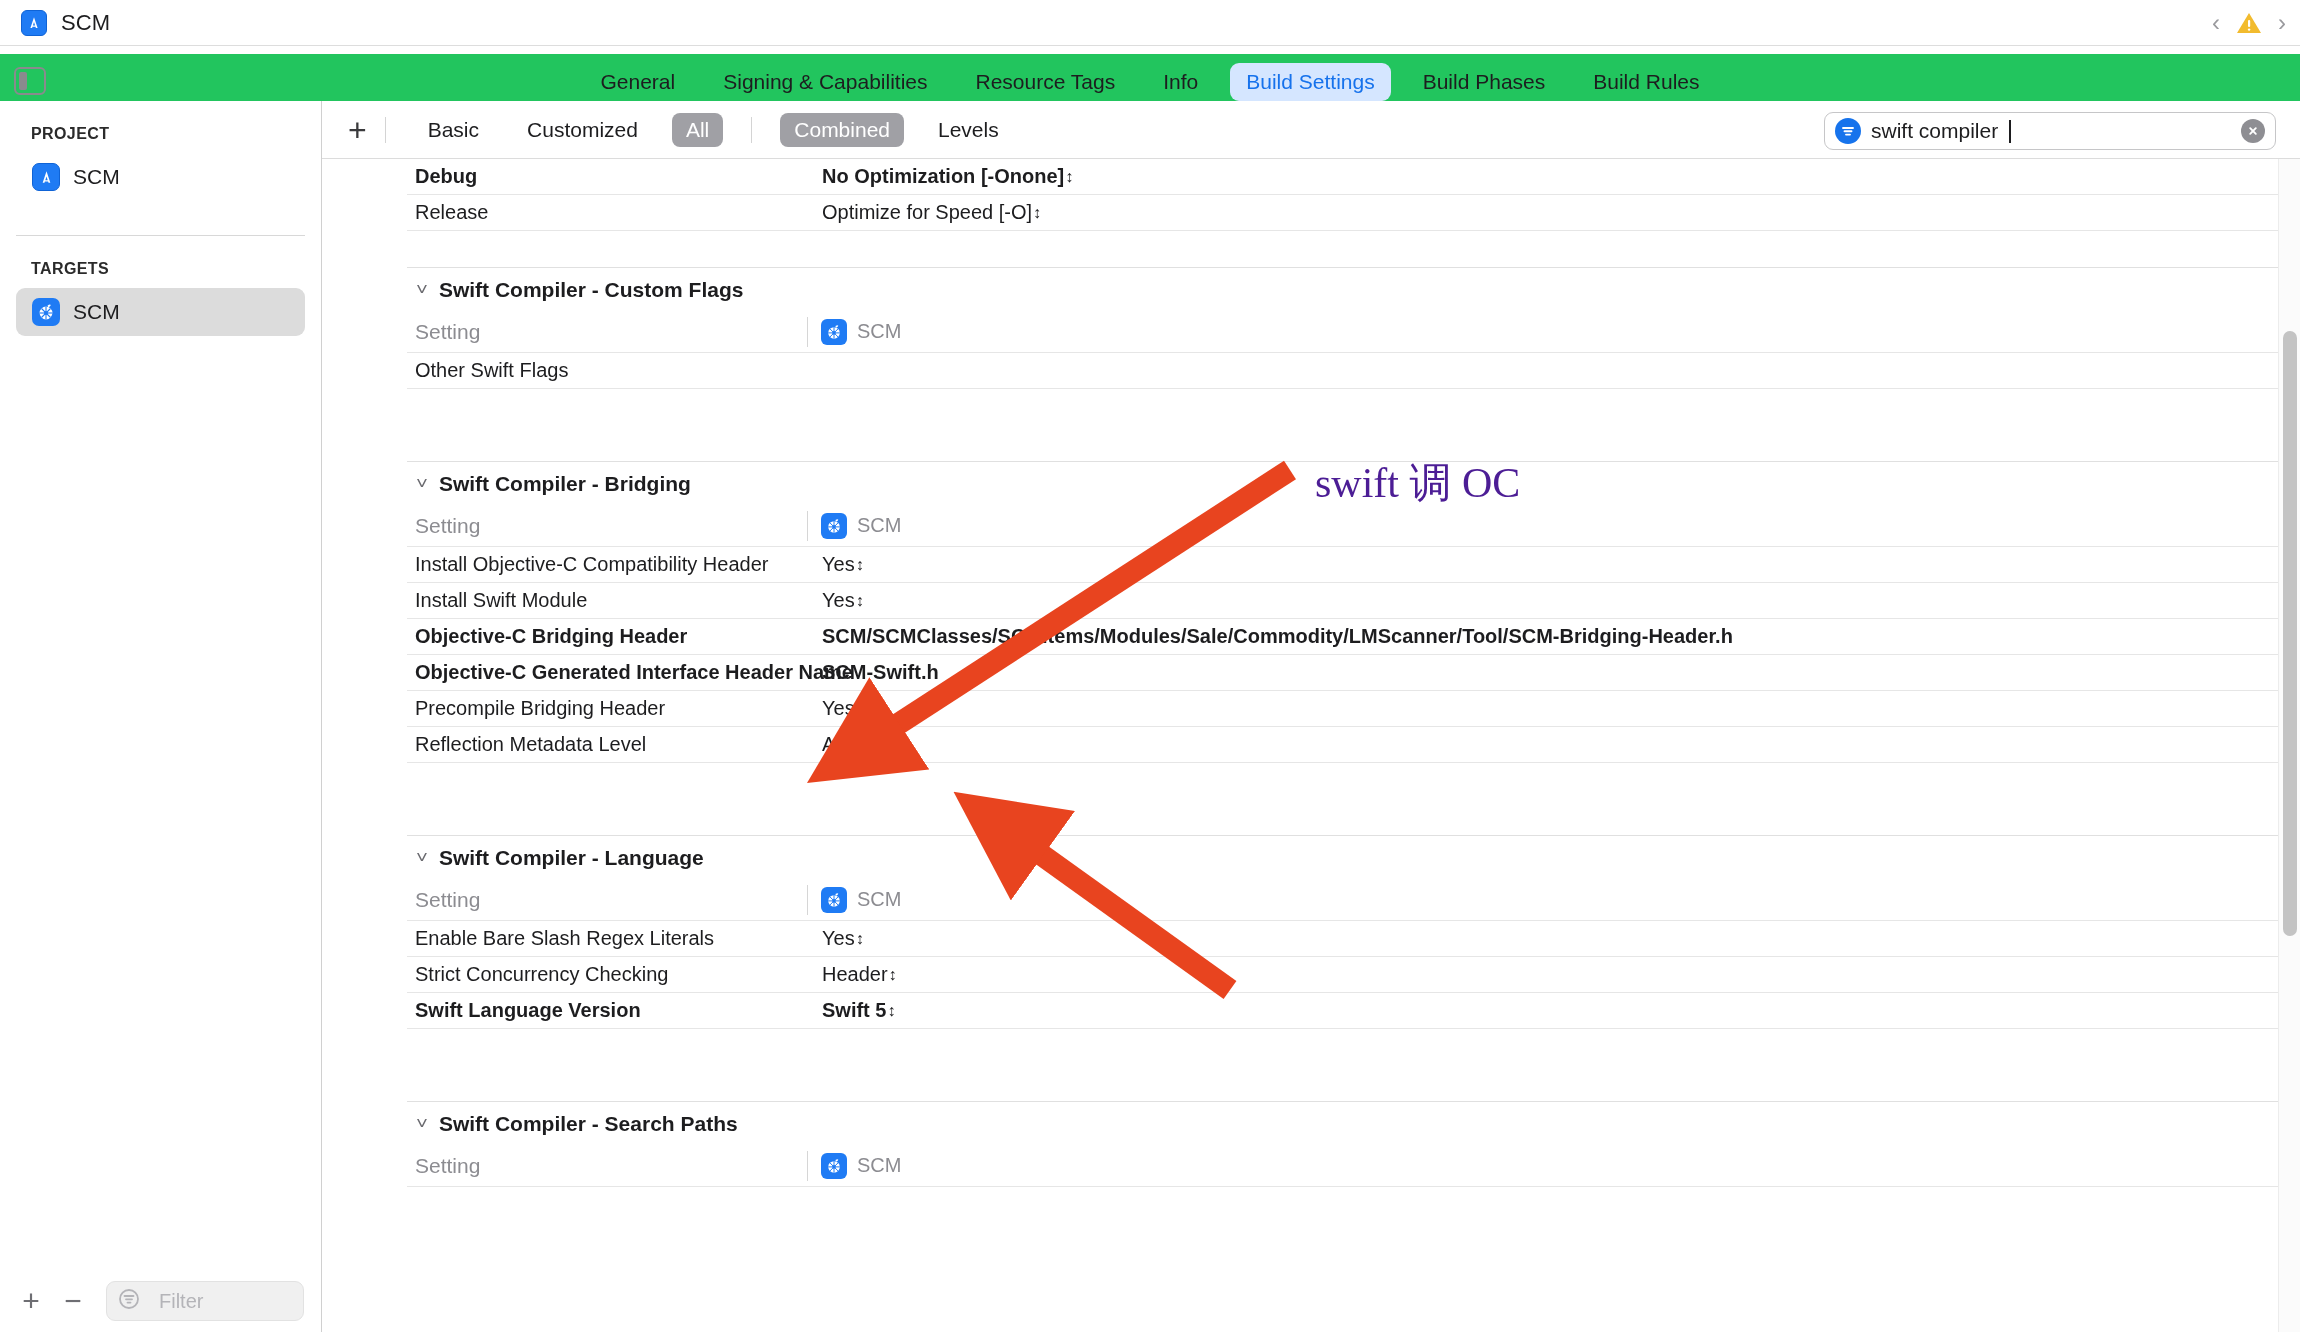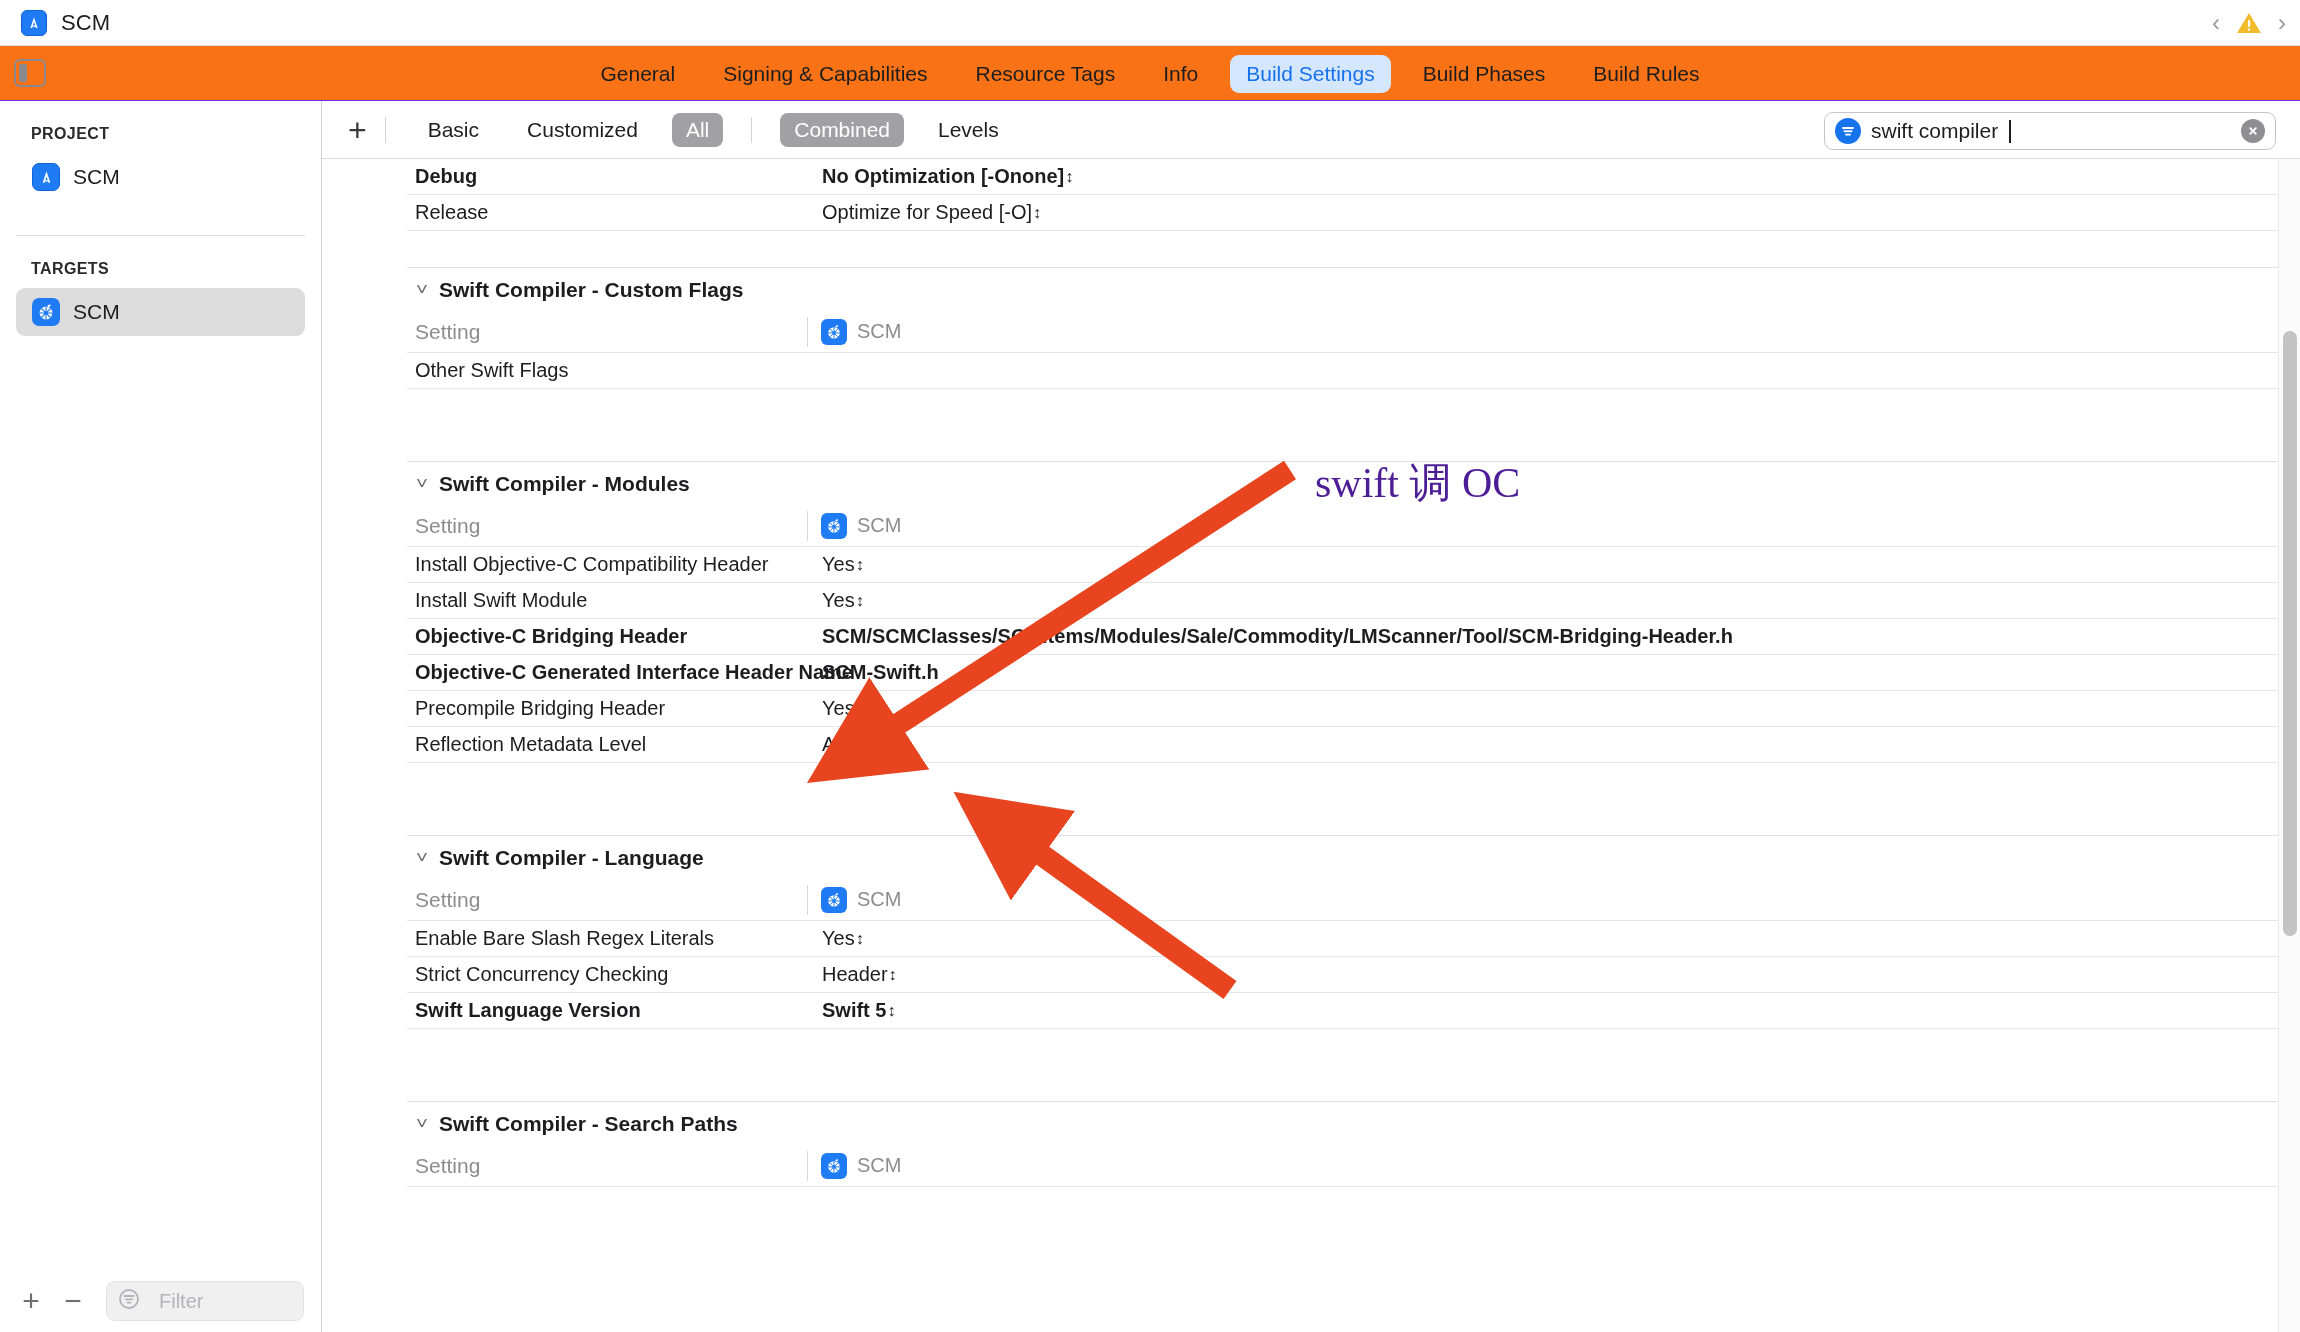--- a/index.html
+++ b/index.html
@@ -35,8 +35,8 @@
 
   
   .tabbar {
-    position: absolute; left: 0; top: 46px; width: 2300px; height: 55px;
-    background: #f97316; border-bottom: 1px solid #6d28d9;
+    position: absolute; left: 0; top: 54px; width: 2300px; height: 55px;
+    background: #22c55e; border-bottom: 1px solid #6d28d9;
   }
   .sidebar-toggle {
     position: absolute; left: 14px; top: 13px;

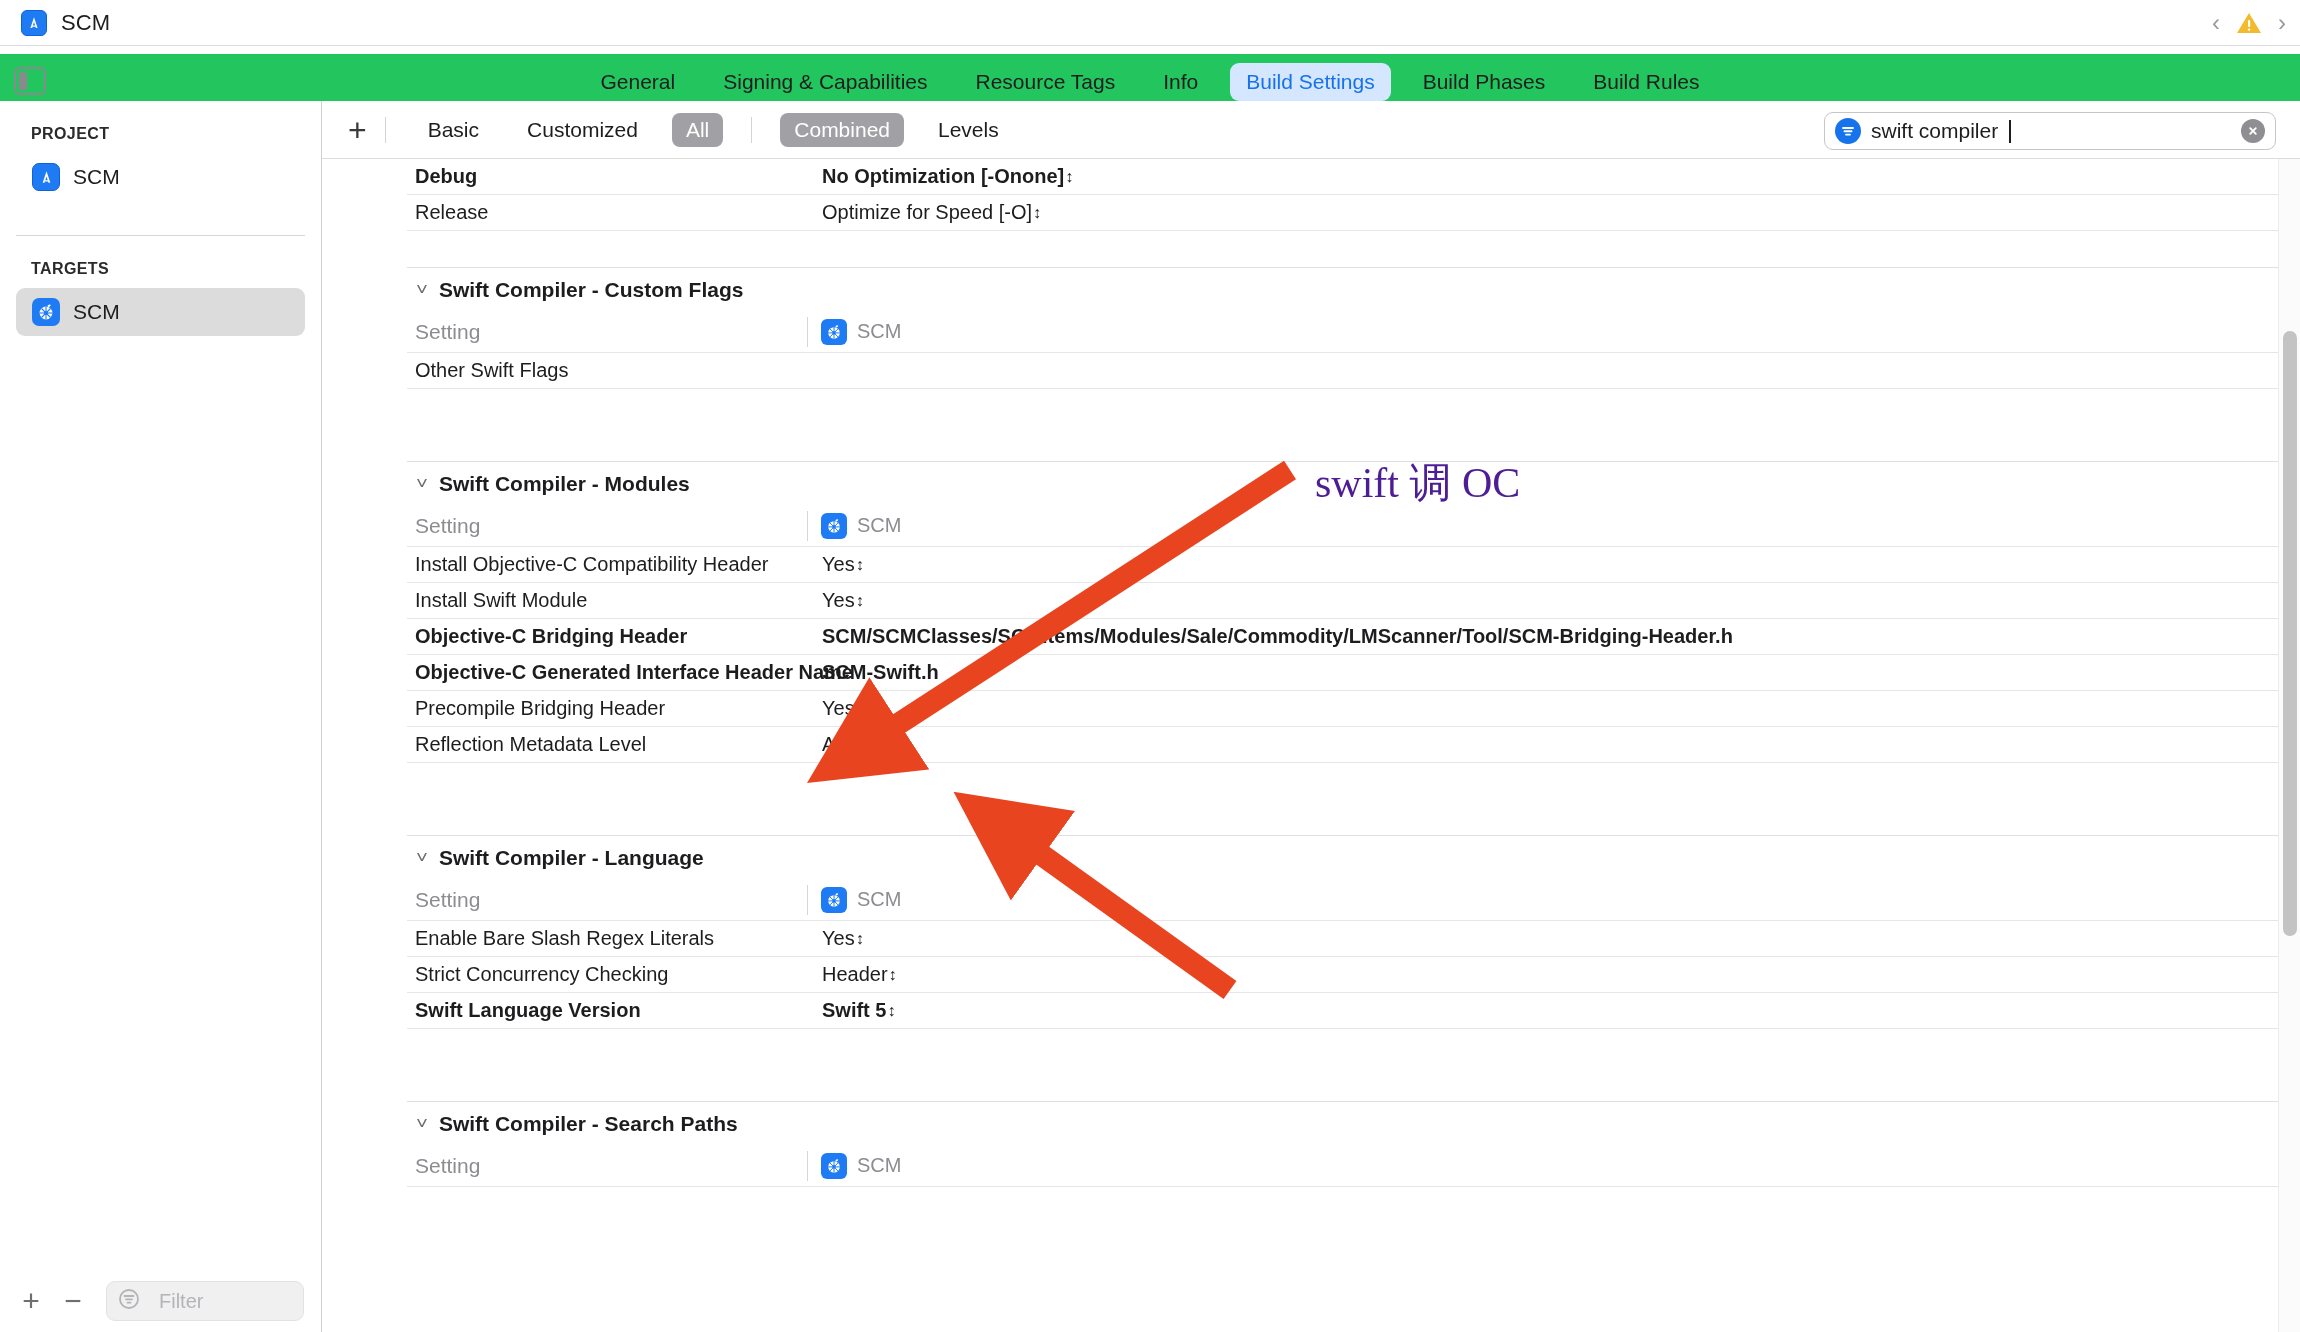--- a/index.html
+++ b/index.html
@@ -355,7 +355,7 @@
 
       <div class="section-head">
         <span class="disc">˅</span>
-        <span class="title">Swift Compiler - Modules</span>
+        <span class="title">Swift Compiler - Bridging</span>
       </div>
       <div class="col-head">
         <span class="setting-label">Setting</span>

